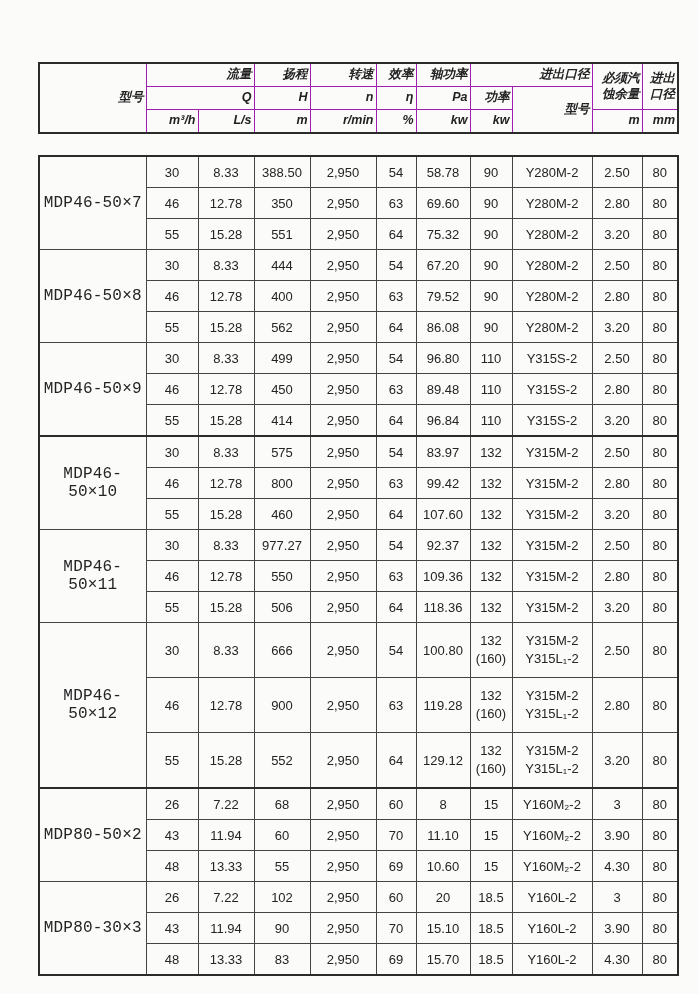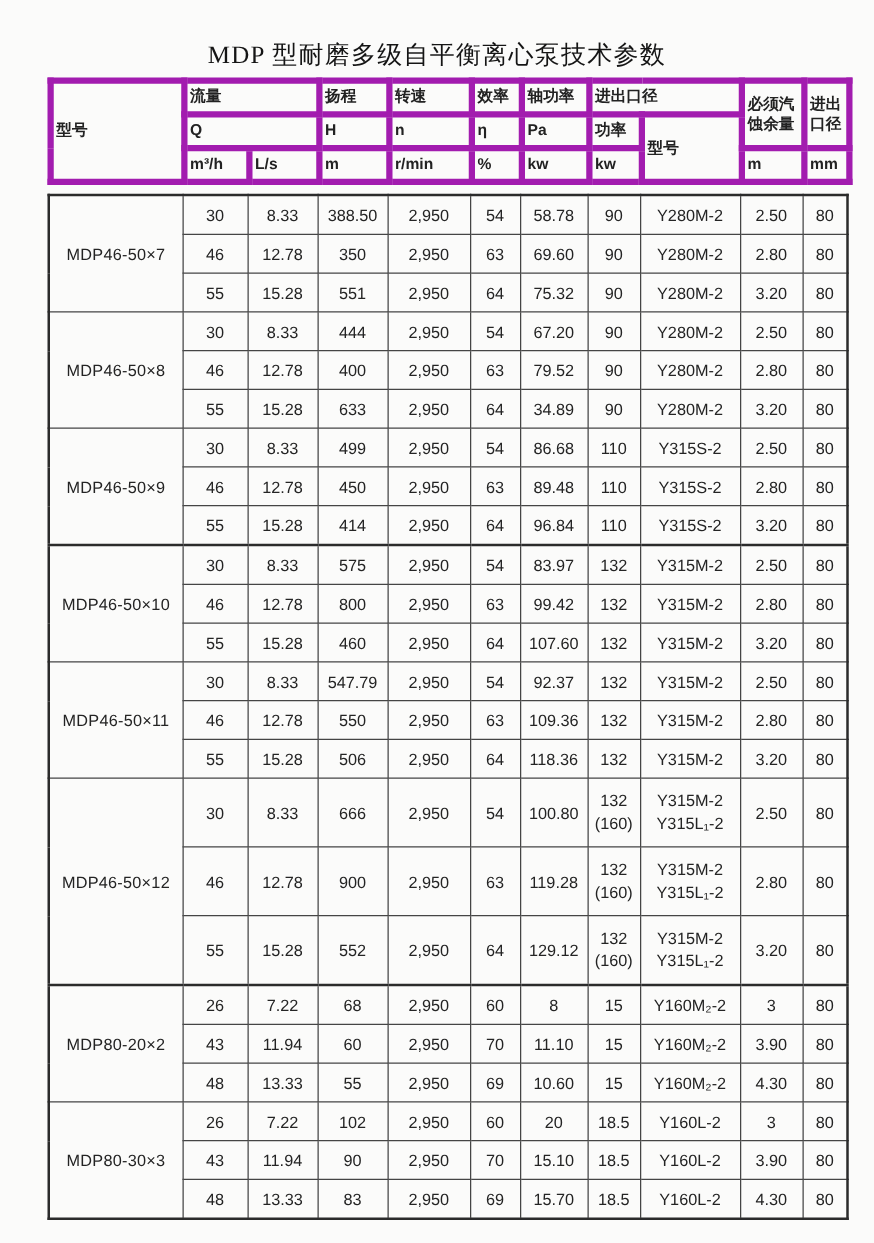--- a/index.html
+++ b/index.html
@@ -43,7 +43,6 @@
 
 <div class="page">
 
-  <div class="title">MDP 型耐磨多级自平衡离心泵技术参数</div>
 
   <table class="header-table">
     <colgroup>

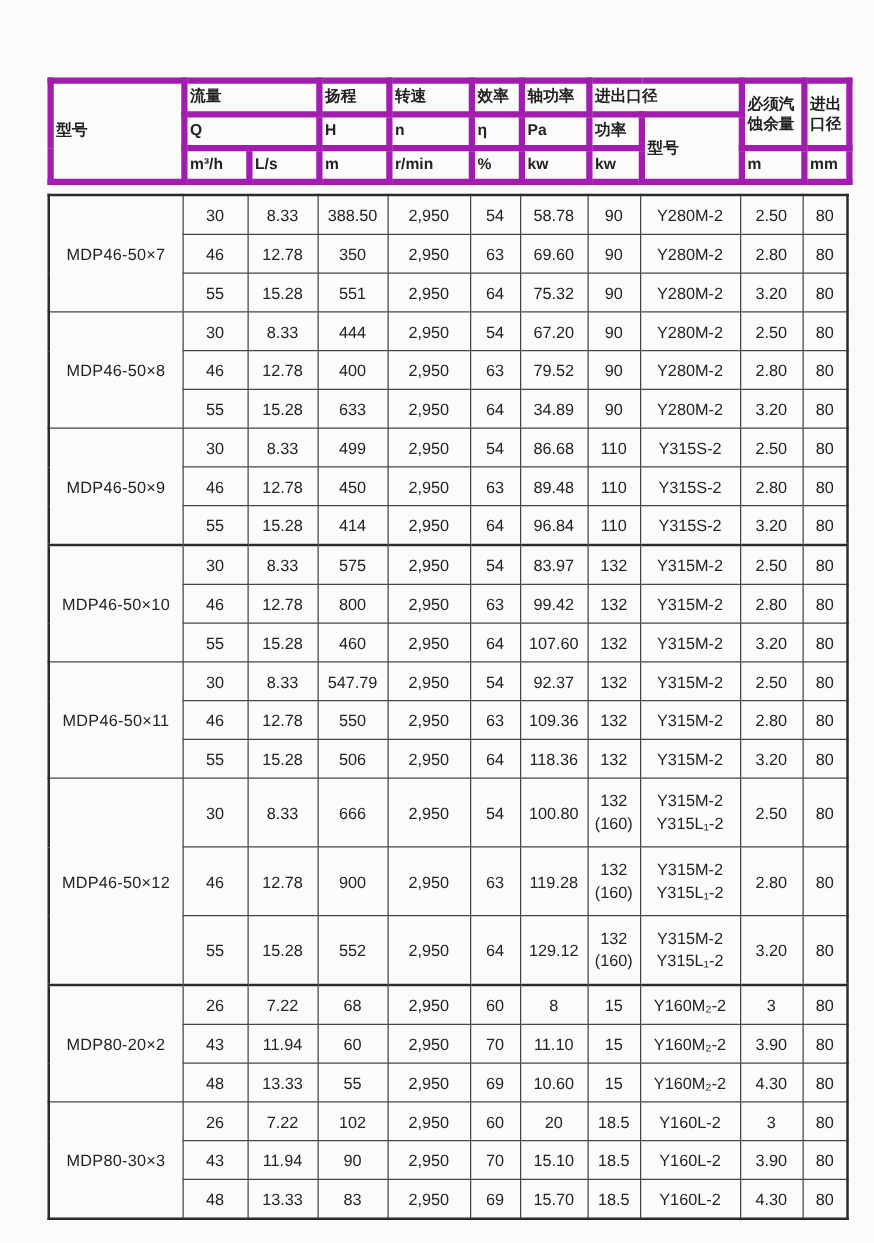--- a/index.html
+++ b/index.html
@@ -20,9 +20,9 @@
     border:2px solid #2b2b2b;
   }
   .header-table td {
-    border:5px solid #a21caf; text-align:left; vertical-align:middle;
+    border:1px solid #a21caf; text-align:right; vertical-align:middle;
     font-weight:bold; font-size:12.5px; padding:1px 2px; height:20px;
-    line-height:1.25; color:#222;
+    line-height:1.25; color:#222;font-style:italic;
   }
   .body-table {
     position:absolute; top:155px; left:38px; width:639px;

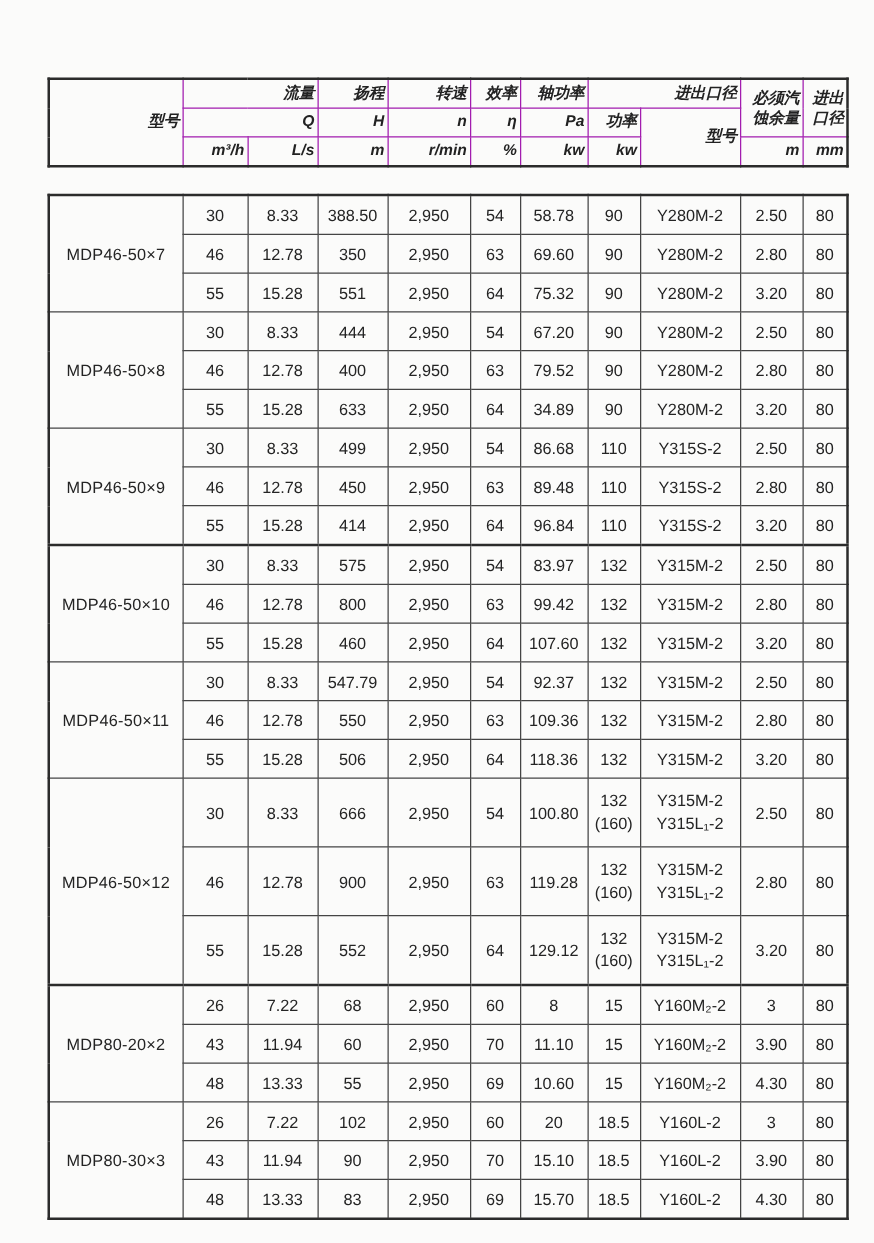--- a/index.html
+++ b/index.html
@@ -34,7 +34,7 @@
   }
   .body-table tr.tall td { height:54px; }
   .body-table tr.thick-top td { border-top:2px solid #2b2b2b; }
-  .body-table td.model-cell { font-size:13px; letter-spacing:0.2px; }
+  .body-table td.model-cell { font-size:16px; letter-spacing:0.2px;font-family:Liberation Mono, monospace; }
   .two-line div { line-height:18px; }
   .wrapcell { word-break:break-all; }
 </style>

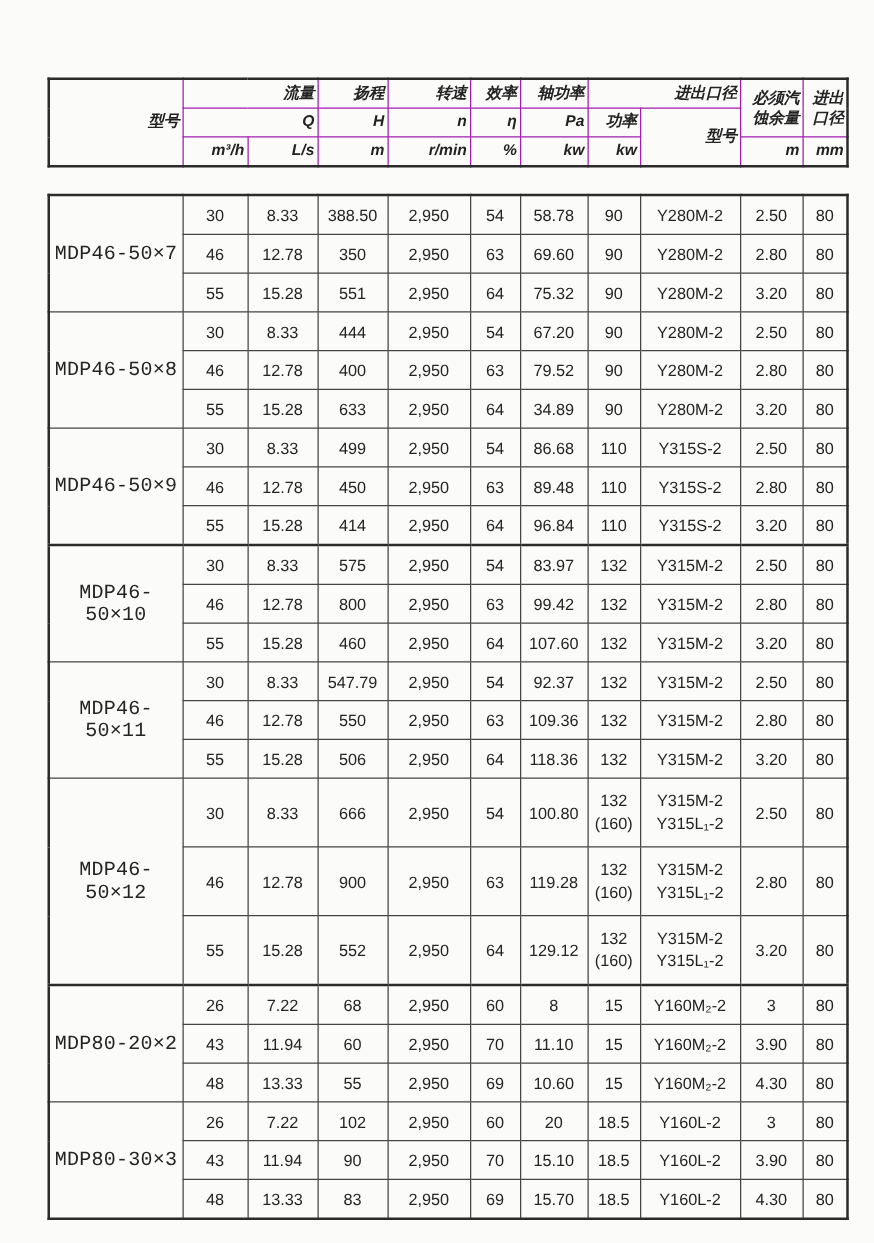--- a/index.html
+++ b/index.html
@@ -173,7 +173,7 @@
         <tr>
           <td>55</td>
           <td>15.28</td>
-          <td>633</td>
+          <td>562</td>
           <td>2,950</td>
           <td>64</td>
           <td>34.89</td>

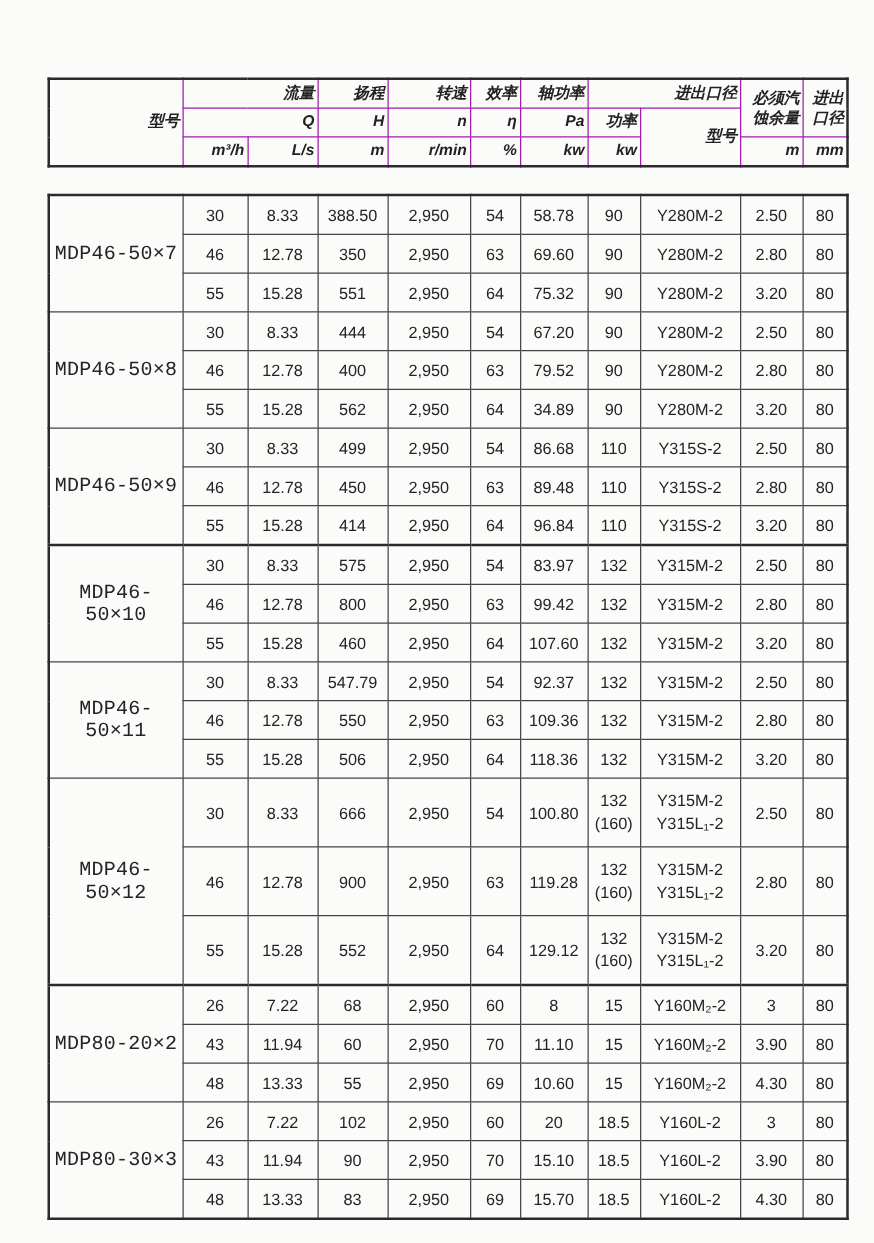--- a/index.html
+++ b/index.html
@@ -176,7 +176,7 @@
           <td>562</td>
           <td>2,950</td>
           <td>64</td>
-          <td>34.89</td>
+          <td>86.08</td>
           <td>90</td>
           <td>Y280M-2</td>
           <td>3.20</td>

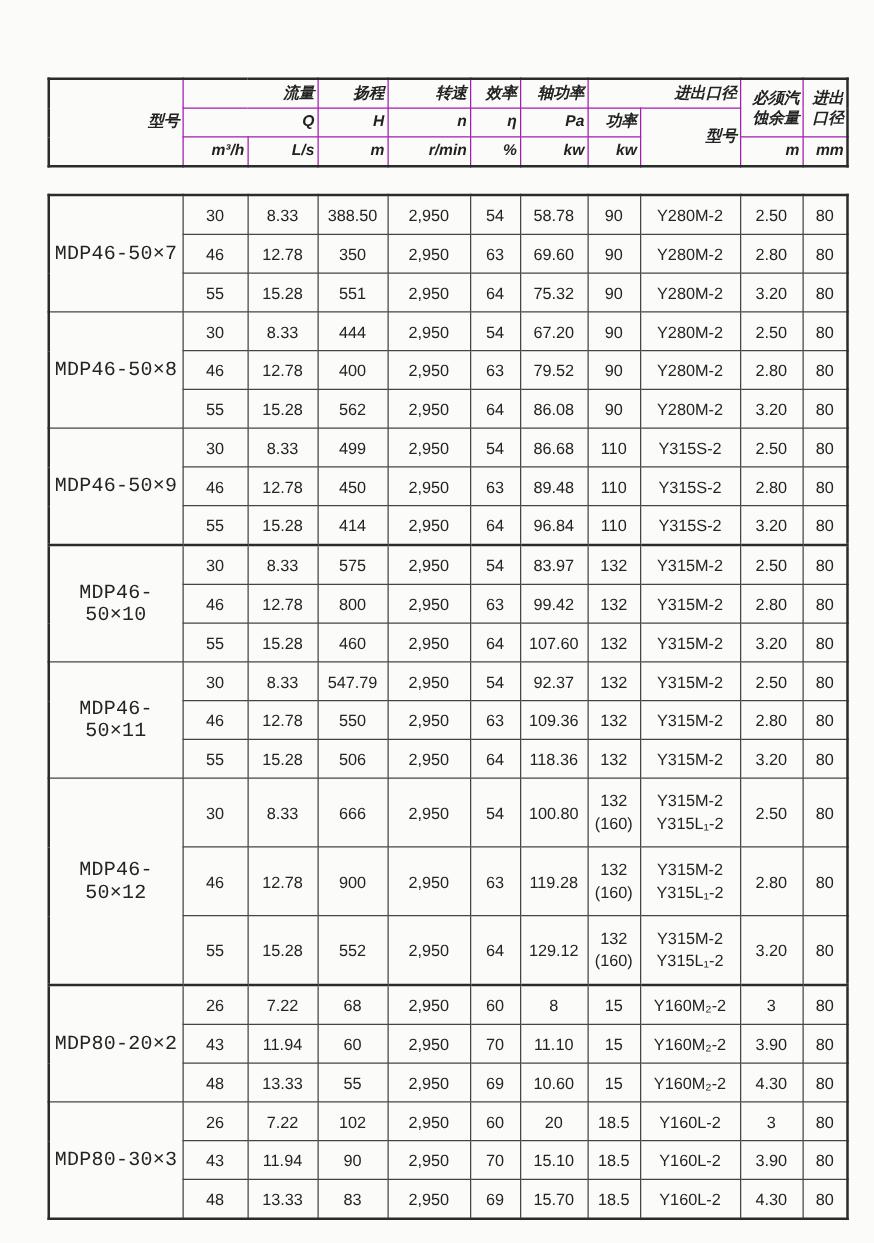--- a/index.html
+++ b/index.html
@@ -189,7 +189,7 @@
           <td>499</td>
           <td>2,950</td>
           <td>54</td>
-          <td>86.68</td>
+          <td>96.80</td>
           <td>110</td>
           <td>Y315S-2</td>
           <td>2.50</td>

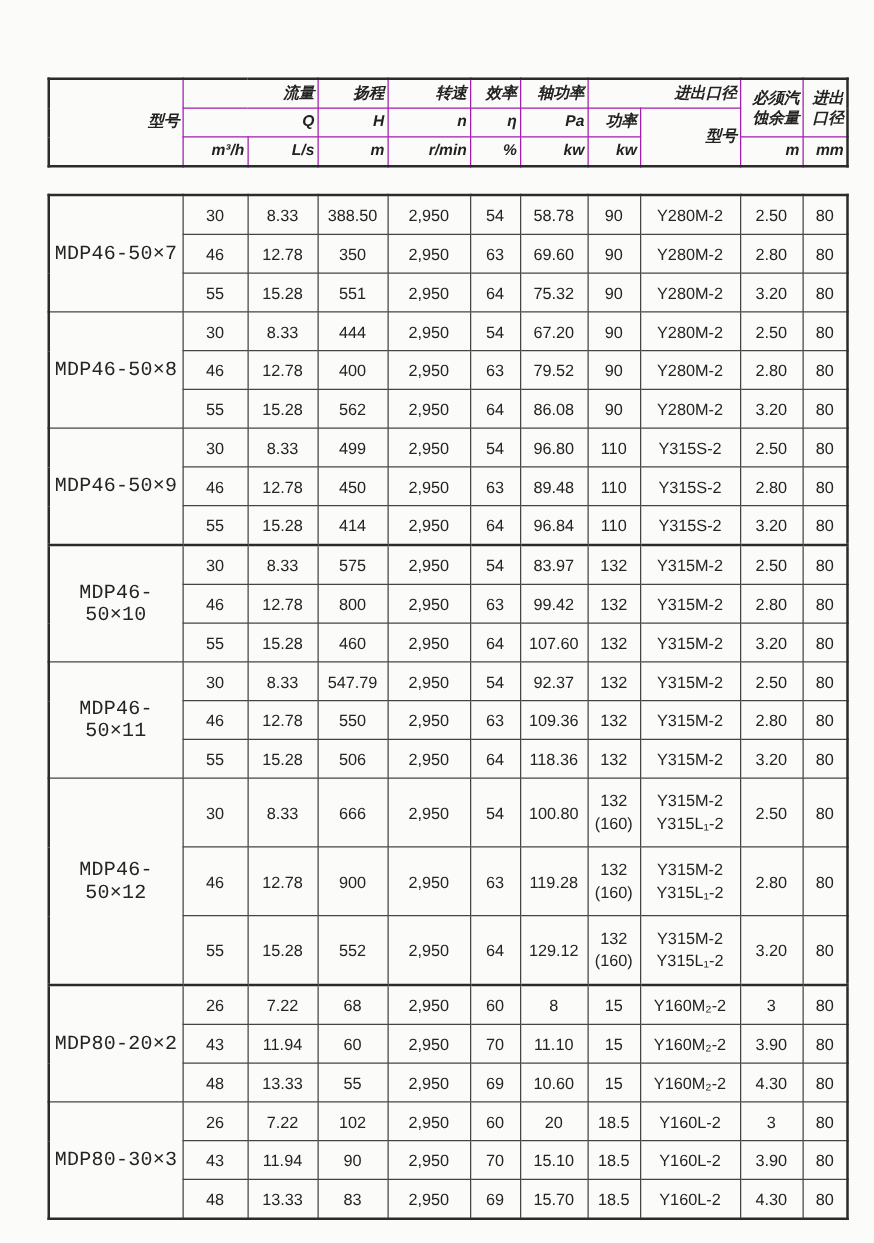--- a/index.html
+++ b/index.html
@@ -260,7 +260,7 @@
           <td rowspan="3" class="model-cell">MDP46-50×11</td>
           <td>30</td>
           <td>8.33</td>
-          <td>547.79</td>
+          <td>977.27</td>
           <td>2,950</td>
           <td>54</td>
           <td>92.37</td>

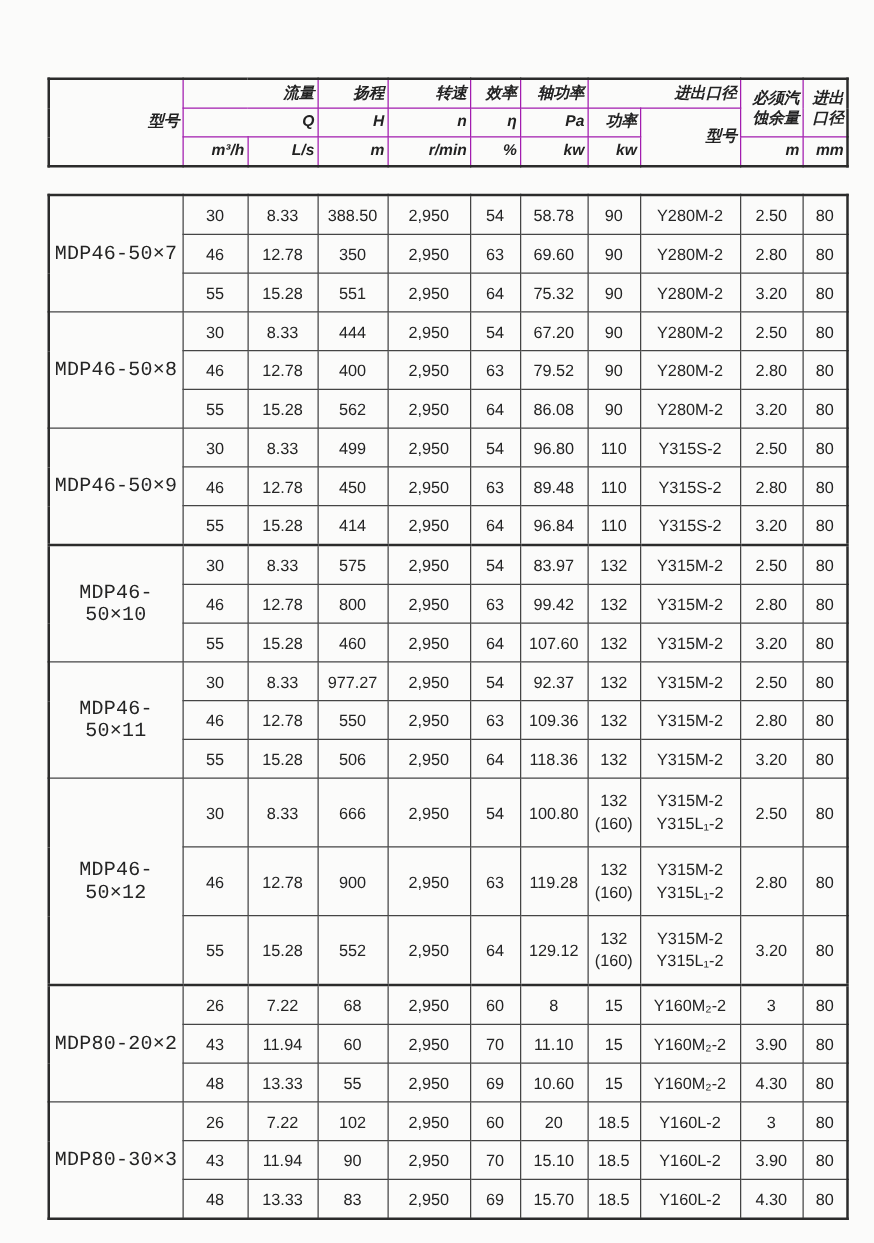--- a/index.html
+++ b/index.html
@@ -349,7 +349,7 @@
           <td>80</td>
         </tr>
         <tr class="thick-top">
-          <td rowspan="3" class="model-cell">MDP80-20×2</td>
+          <td rowspan="3" class="model-cell">MDP80-50×2</td>
           <td>26</td>
           <td>7.22</td>
           <td>68</td>

